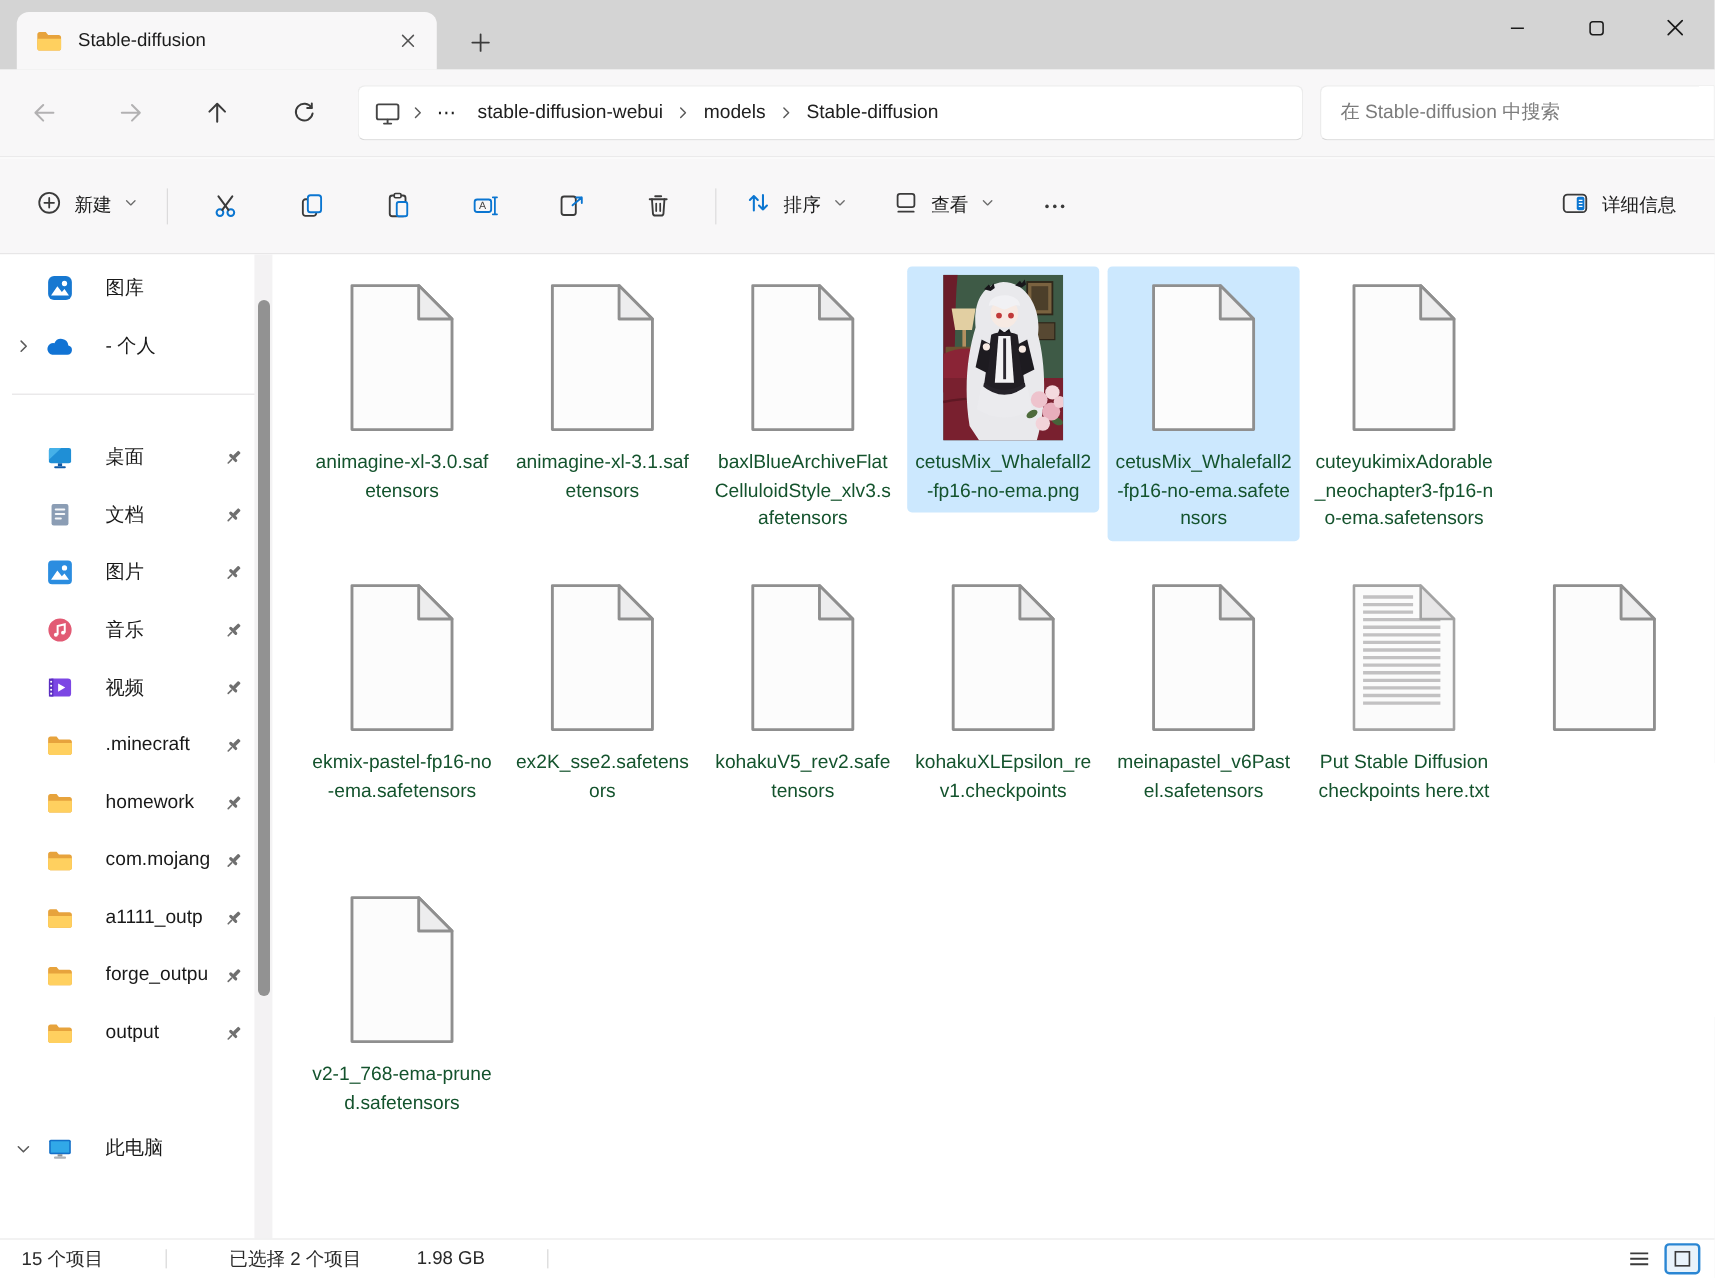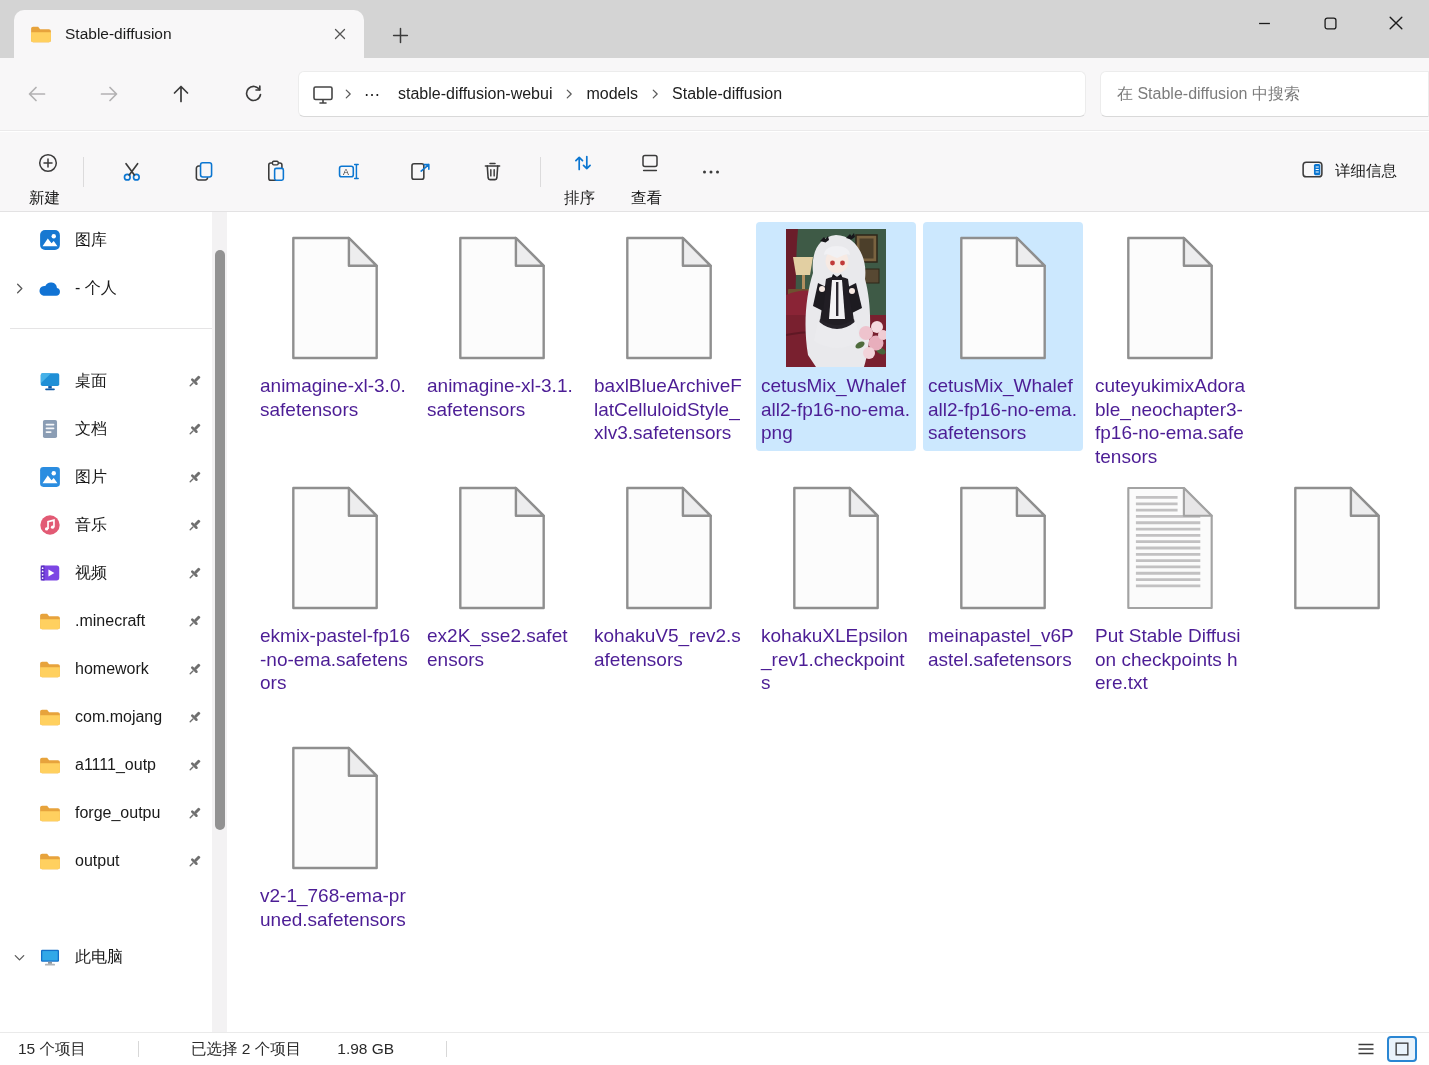--- a/index.html
+++ b/index.html
@@ -37,7 +37,7 @@
   
   .toolbar{position:absolute;top:132px;left:0;right:0;height:80px;background:#f8f7f8;
        border-bottom:1px solid #e3e2e3;display:flex;align-items:center;padding-left:18px;}
-  .tb-btn{display:flex;align-items:flex-end;gap:9px;height:42px;padding:0 11px;border-radius:5px;cursor:pointer;flex-direction:column;}
+  .tb-btn{display:flex;align-items:center;gap:9px;height:42px;padding:0 11px;border-radius:5px;cursor:pointer;}
   .tb-label{font-size:15.5px;color:#1b1b1b;white-space:nowrap;}
   .tb-icon-btn{width:58px;height:42px;display:flex;align-items:center;justify-content:center;border-radius:5px;
        cursor:pointer;margin:0 7px;}

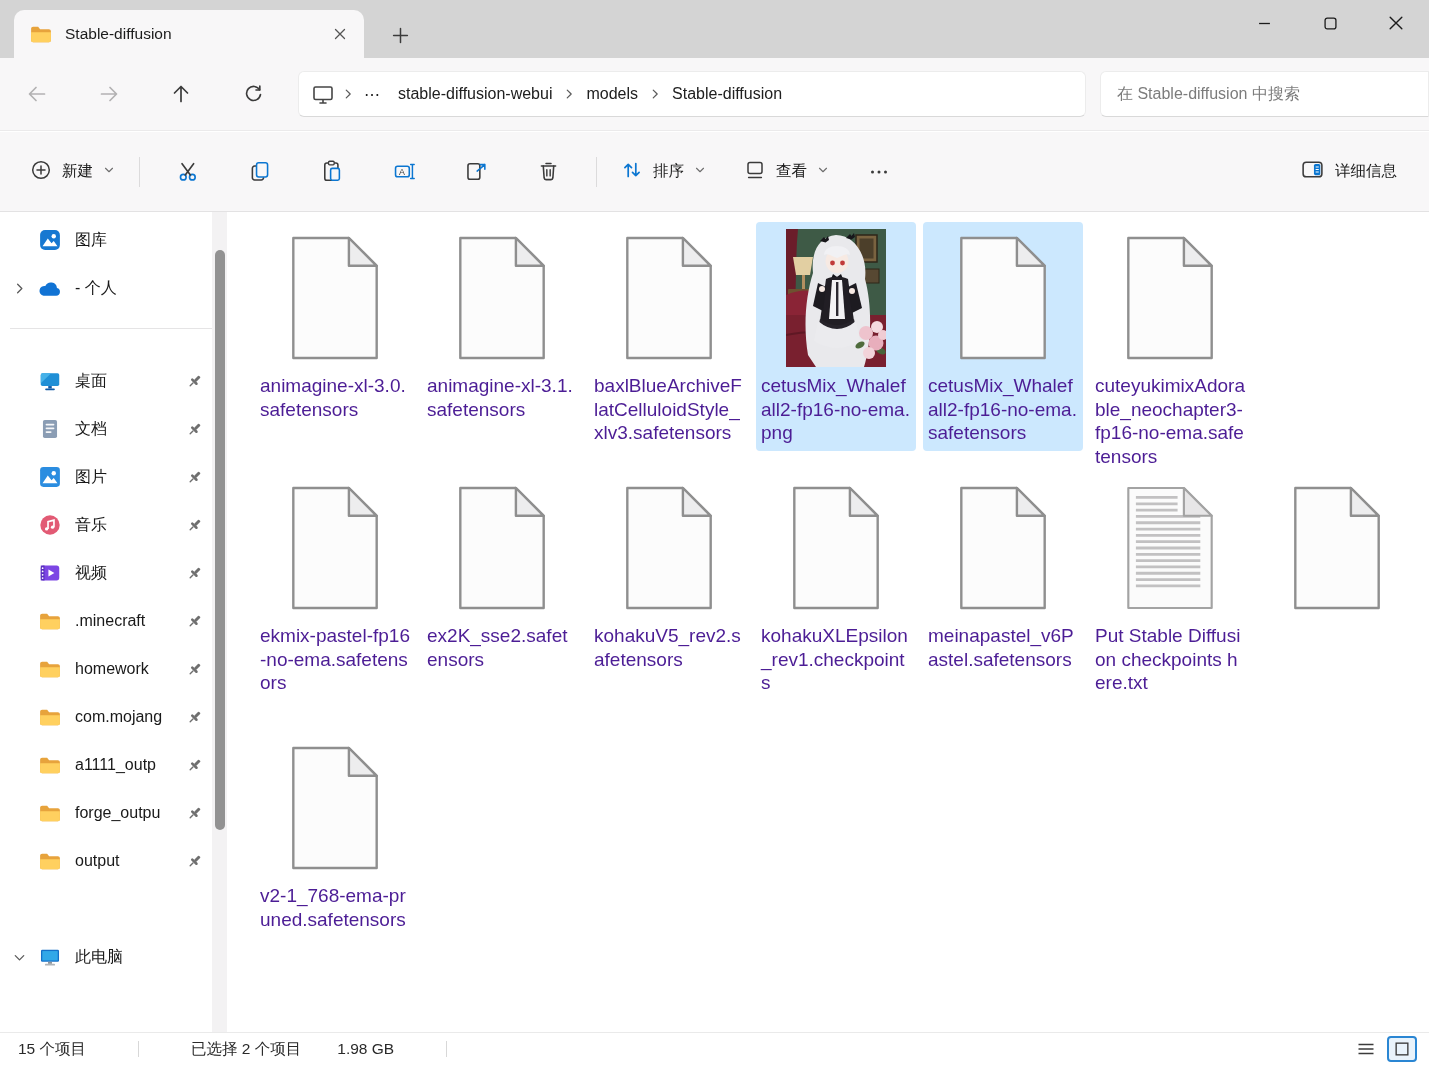--- a/index.html
+++ b/index.html
@@ -50,7 +50,7 @@
   .side-item{display:flex;align-items:center;height:48px;cursor:pointer;border-radius:5px;margin-right:28px;}
   .side-chev{width:38px;display:flex;align-items:center;justify-content:center;flex:0 0 38px;}
   .side-ic{width:24px;height:24px;flex:0 0 24px;display:flex;align-items:center;justify-content:center;}
-  .side-label{margin-left:13px;font-size:16px;color:#191919;white-space:nowrap;overflow:hidden;flex:1 1 auto;}
+  .side-label{margin-left:26px;font-size:16px;color:#191919;white-space:nowrap;overflow:hidden;flex:1 1 auto;}
   .side-pin{flex:0 0 22px;display:flex;align-items:center;justify-content:center;margin-right:2px;}
   .side-divider{height:1px;background:#e5e4e5;margin:16px 10px 28px 10px;}
   .side-spacer{height:48px;}

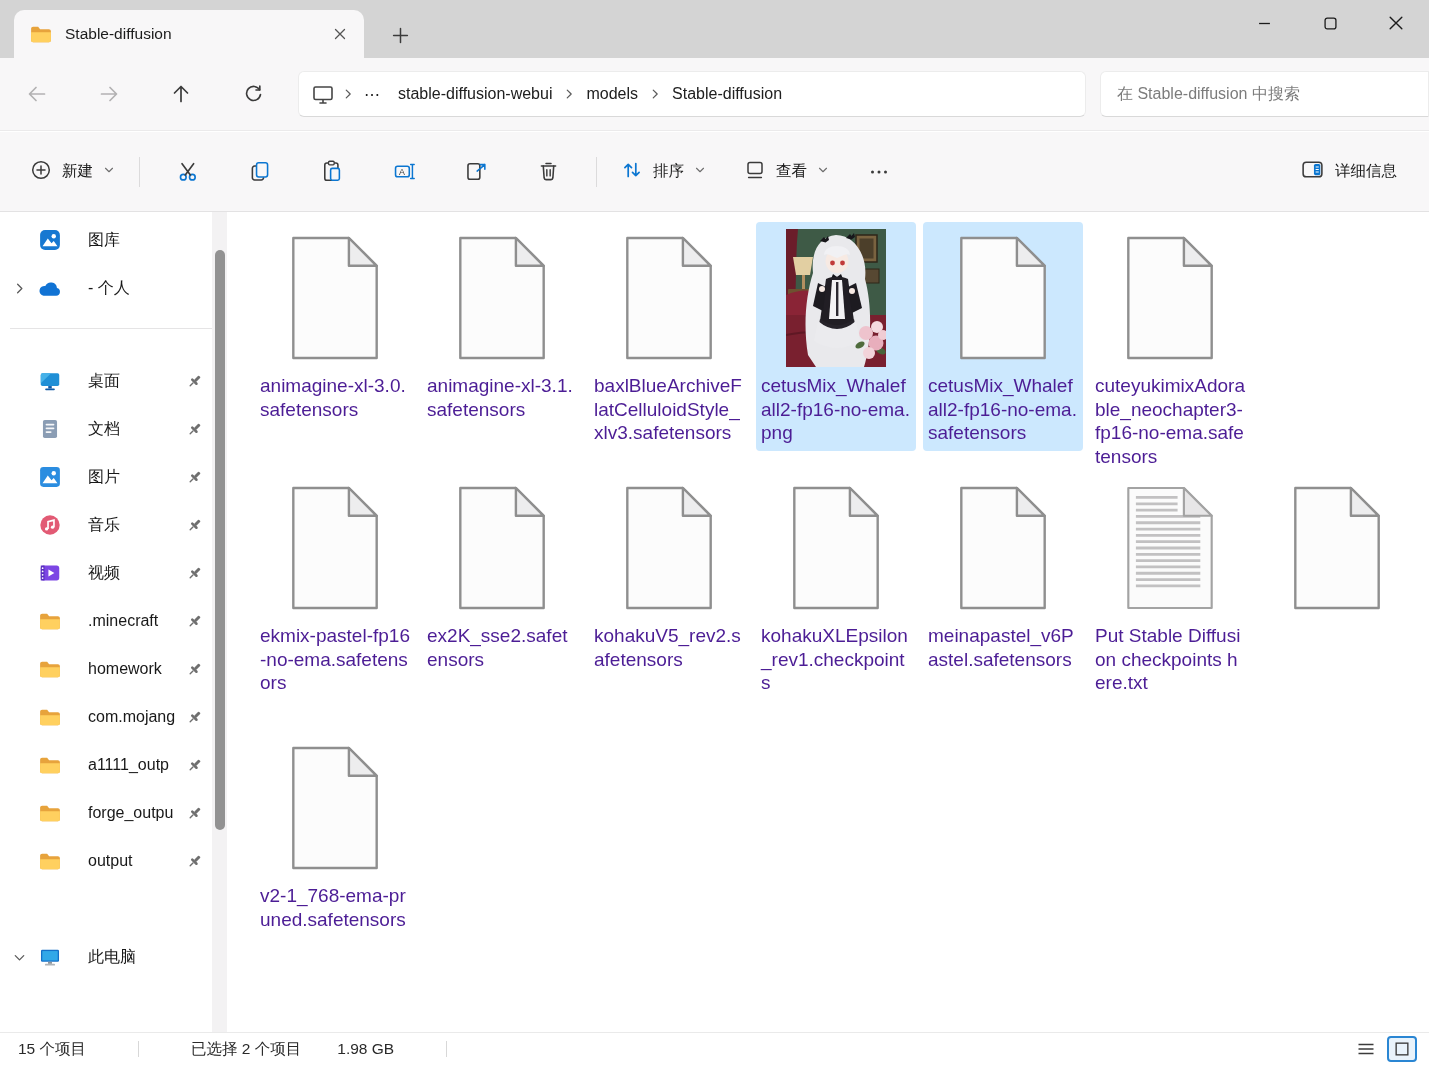--- a/index.html
+++ b/index.html
@@ -64,7 +64,7 @@
   .tile{width:160px;border-radius:4px;cursor:pointer;padding-bottom:6px;}
   .tile.selected{background:#cce8fe;}
   .tile-icon{height:152px;display:flex;align-items:center;justify-content:center;}
-  .tile-label{width:150px;margin:0 auto;font-size:19px;line-height:23.5px;color:#4c1d95;
+  .tile-label{width:150px;margin:0 auto;text-align:center;font-size:16px;line-height:23.5px;color:#14532d;
        overflow-wrap:anywhere;word-break:break-all;}
 
   

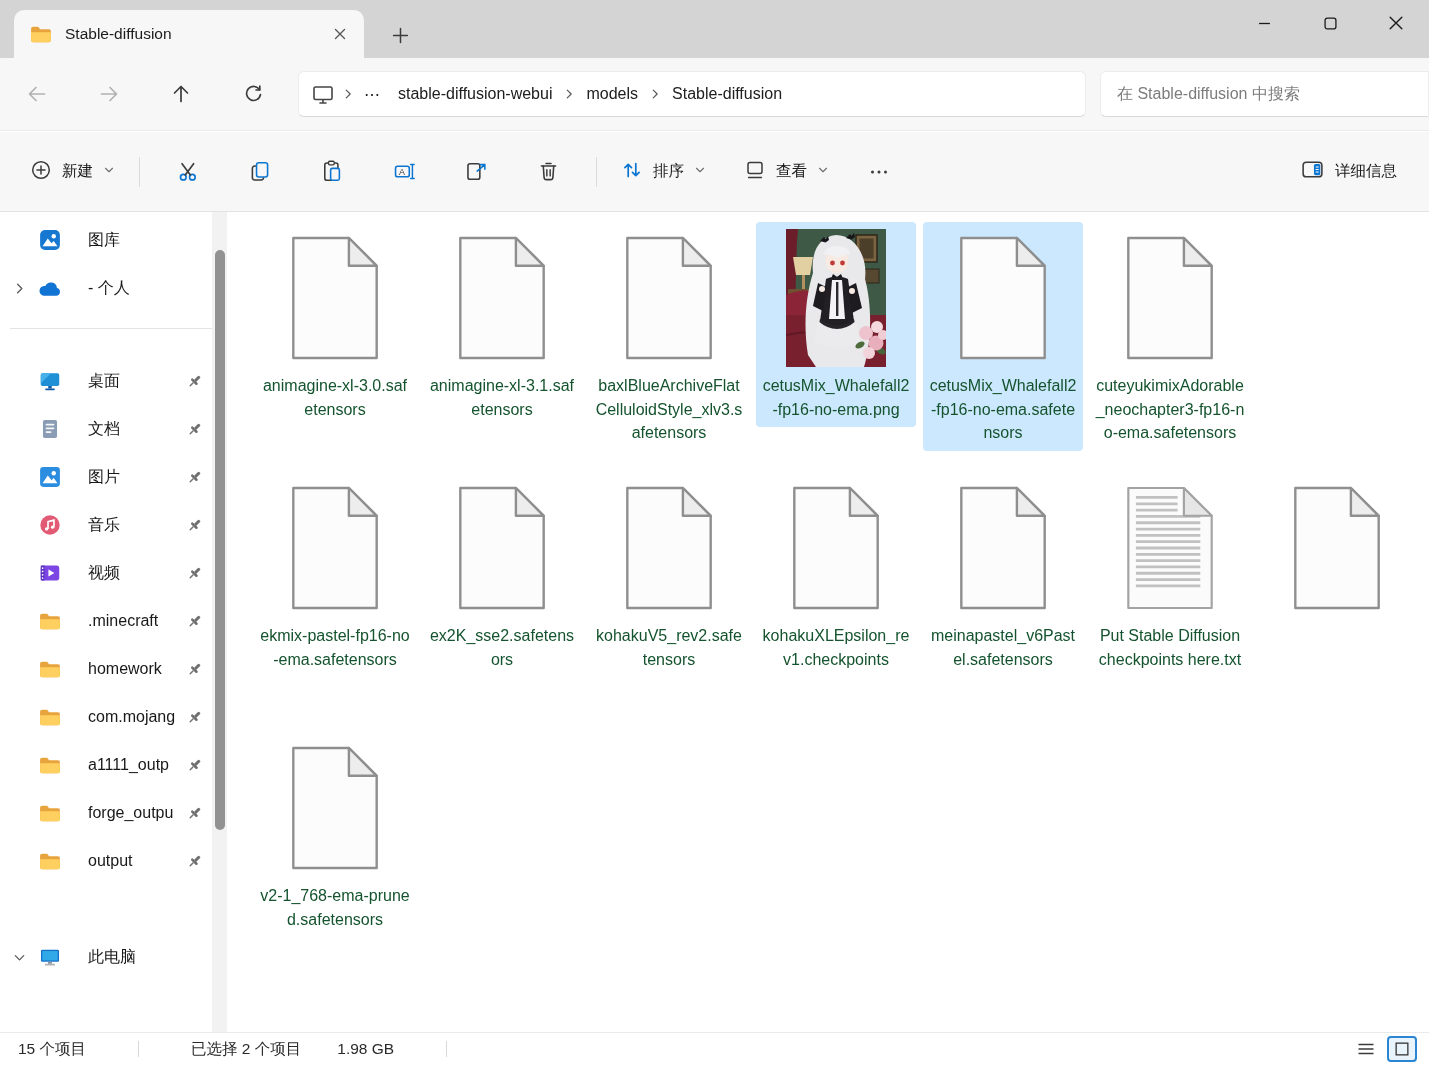--- a/index.html
+++ b/index.html
@@ -739,7 +739,7 @@
     <span class="sb-text">15 个项目</span>
     <span class="sb-vdiv"></span>
     <span class="sb-text">已选择 2 个项目</span>
-    <span class="sb-text" style="">1.98 GB</span>
+    <span class="sb-text" style="margin-left:10px">1.98 GB</span>
     <span class="sb-vdiv"></span>
     <div class="sb-right">
       <div class="sb-viewbtn">

